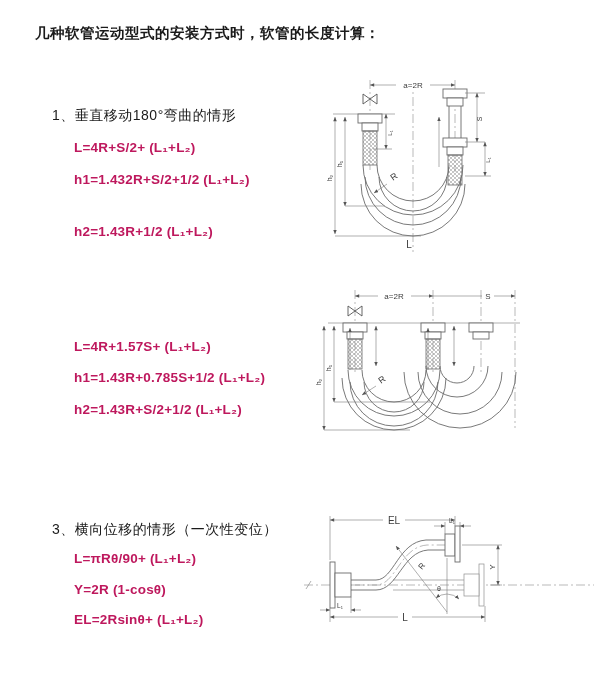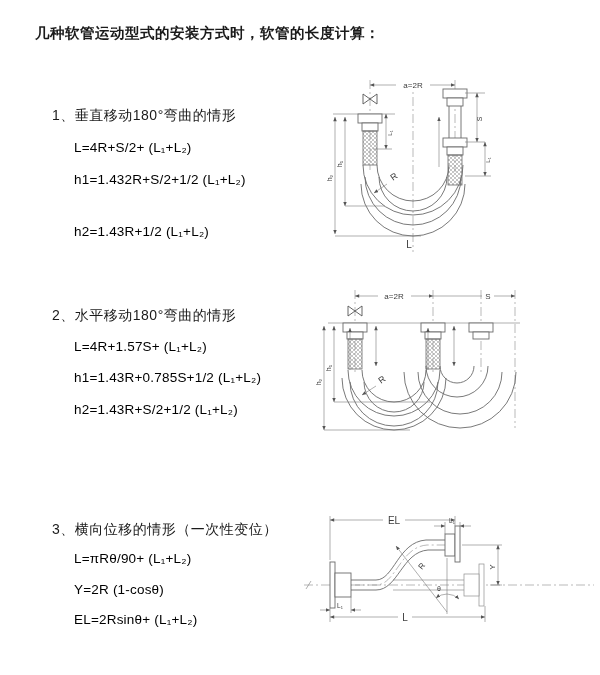--- a/index.html
+++ b/index.html
@@ -7,7 +7,7 @@
         font-family:"Liberation Sans","DejaVu Sans",sans-serif;color:#1a1a1a;}
   .title{position:absolute;left:35px;top:24px;font-size:14.5px;font-weight:bold;letter-spacing:0.5px;}
   .sec-heading{position:absolute;font-size:14px;font-weight:normal;letter-spacing:0.5px;}
-  .formula{position:absolute;font-size:13.5px;font-weight:400;letter-spacing:0.2px;color:#000000;}
+  .formula{position:absolute;font-size:13.5px;font-weight:700;letter-spacing:0.2px;color:#be185d;}
   svg{position:absolute;overflow:visible;}
   svg text{font-family:"Liberation Sans","DejaVu Sans",sans-serif;fill:#3c3c3c;}
   .dln{stroke:#6a6a6a;stroke-width:0.9;fill:none;}          

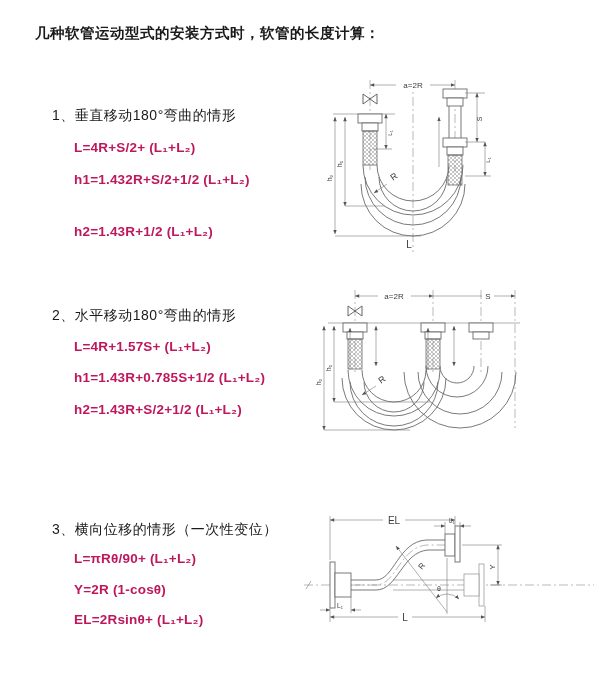--- a/index.html
+++ b/index.html
@@ -28,7 +28,6 @@
   <div class="formula" style="left:74px;top:172px;">h1=1.432R+S/2+1/2 (L₁+L₂)</div>
   <div class="formula" style="left:74px;top:204px;margin-top:20px;">h2=1.43R+1/2 (L₁+L₂)</div>
 
-  <div class="sec-heading" style="left:52px;top:307px;">2、水平移动180°弯曲的情形</div>
   <div class="formula" style="left:74px;top:339px;">L=4R+1.57S+ (L₁+L₂)</div>
   <div class="formula" style="left:74px;top:370px;text-align:right;">h1=1.43R+0.785S+1/2 (L₁+L₂)</div>
   <div class="formula" style="left:74px;top:402px;">h2=1.43R+S/2+1/2 (L₁+L₂)</div>

